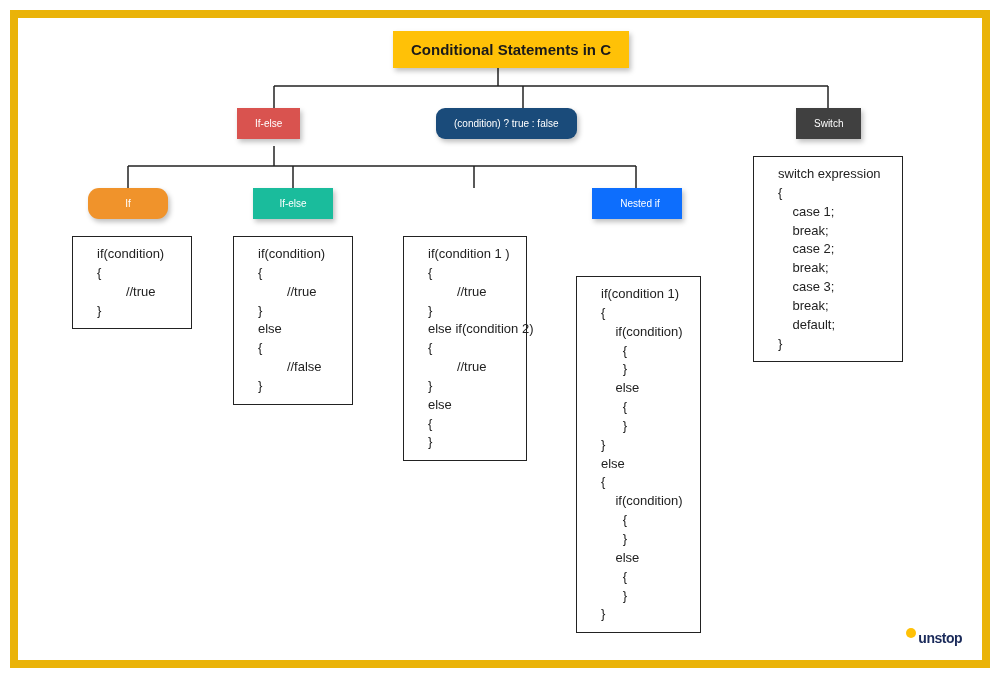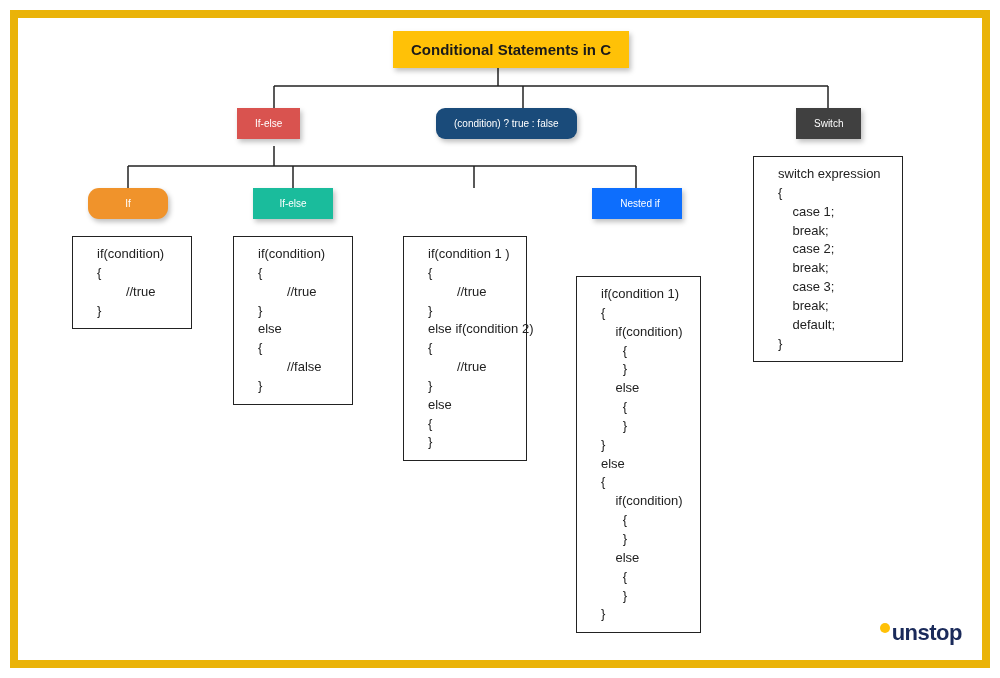--- a/index.html
+++ b/index.html
@@ -60,7 +60,7 @@
     position: absolute;
     right: 20px;
     bottom: 14px;
-    font-size: 22px;
+    font-size: 14px;
     font-weight: 700;
     color: #1a2a5a;
     letter-spacing: -0.5px;

